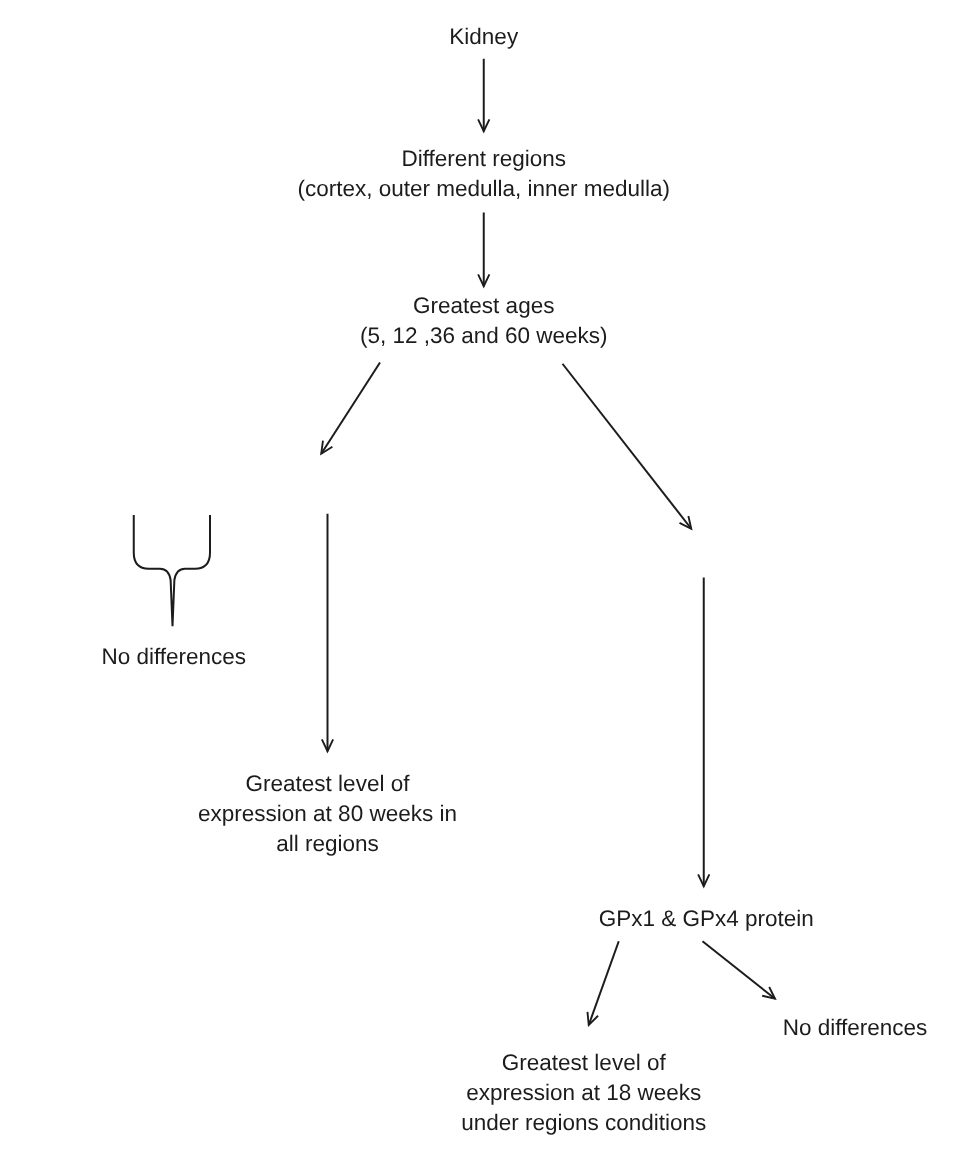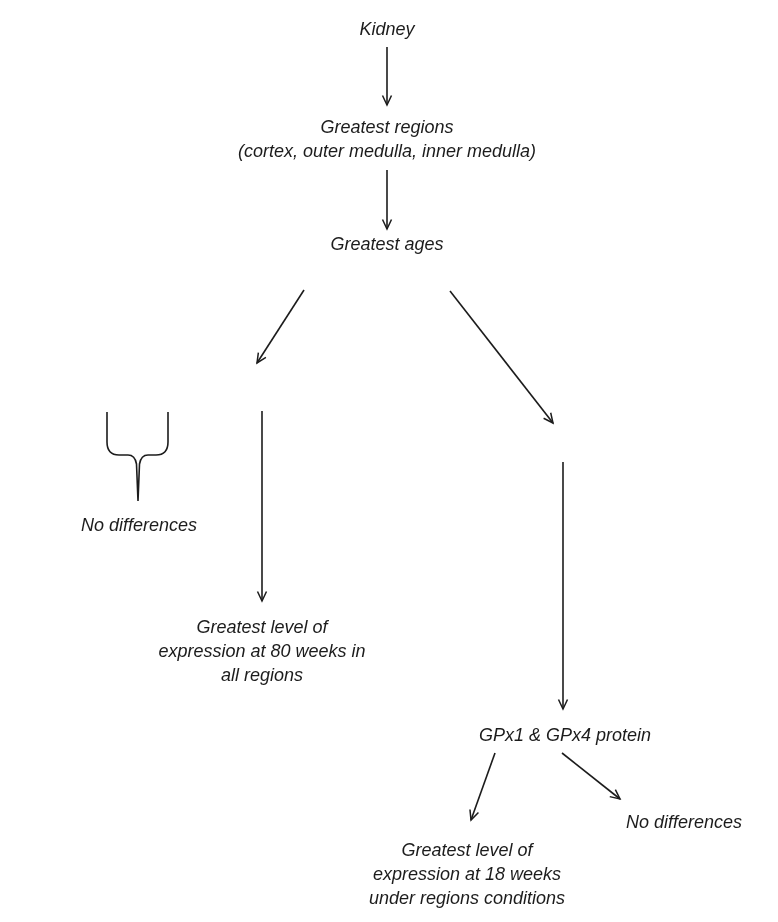--- a/index.html
+++ b/index.html
@@ -17,7 +17,6 @@
     line-height:24px;
     color:var(--text);
     overflow:hidden;
-    font-style:italic;
   }
   #connectors{position:absolute;left:0;top:0;width:778px;height:922px;}
   .edge{stroke:var(--line,#1c1c1c);stroke-width:1.6;fill:none;}

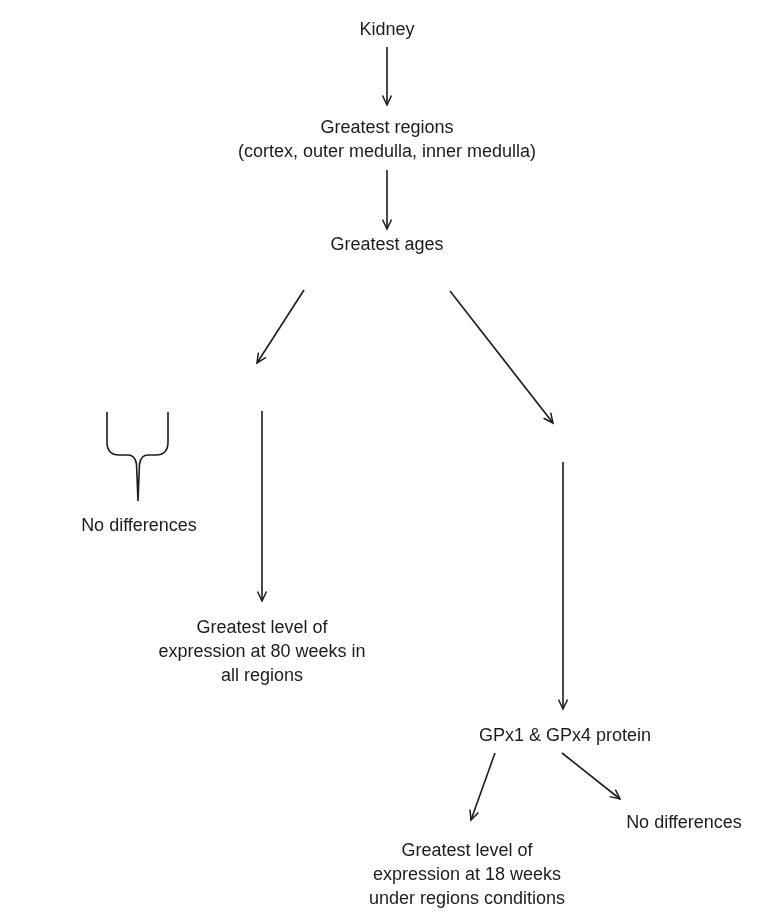--- a/index.html
+++ b/index.html
@@ -59,7 +59,7 @@
   </div>
 
   <div class="node" style="left:387px;top:115px">
-    <div>Greatest regions</div>
+    <div>Different regions</div>
     <div>(cortex, outer medulla, inner medulla)</div>
   </div>
 

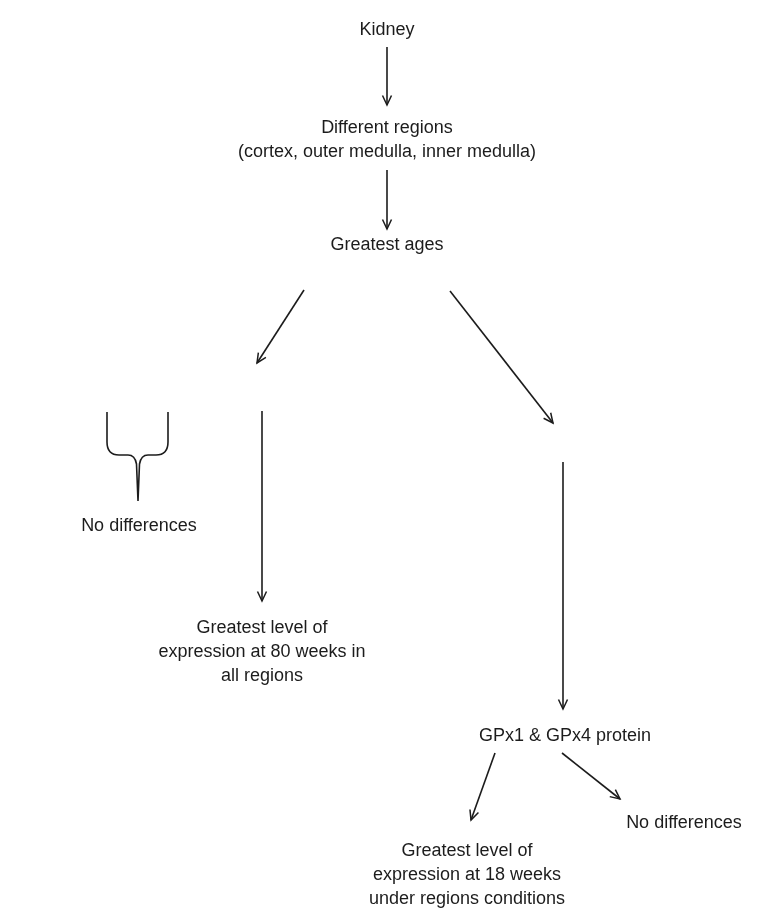--- a/index.html
+++ b/index.html
@@ -65,6 +65,7 @@
 
   <div class="node" style="left:387px;top:232px">
     <div>Greatest ages</div>
+    <div>(5, 12 ,36 and 60 weeks)</div>
   </div>
 
 

